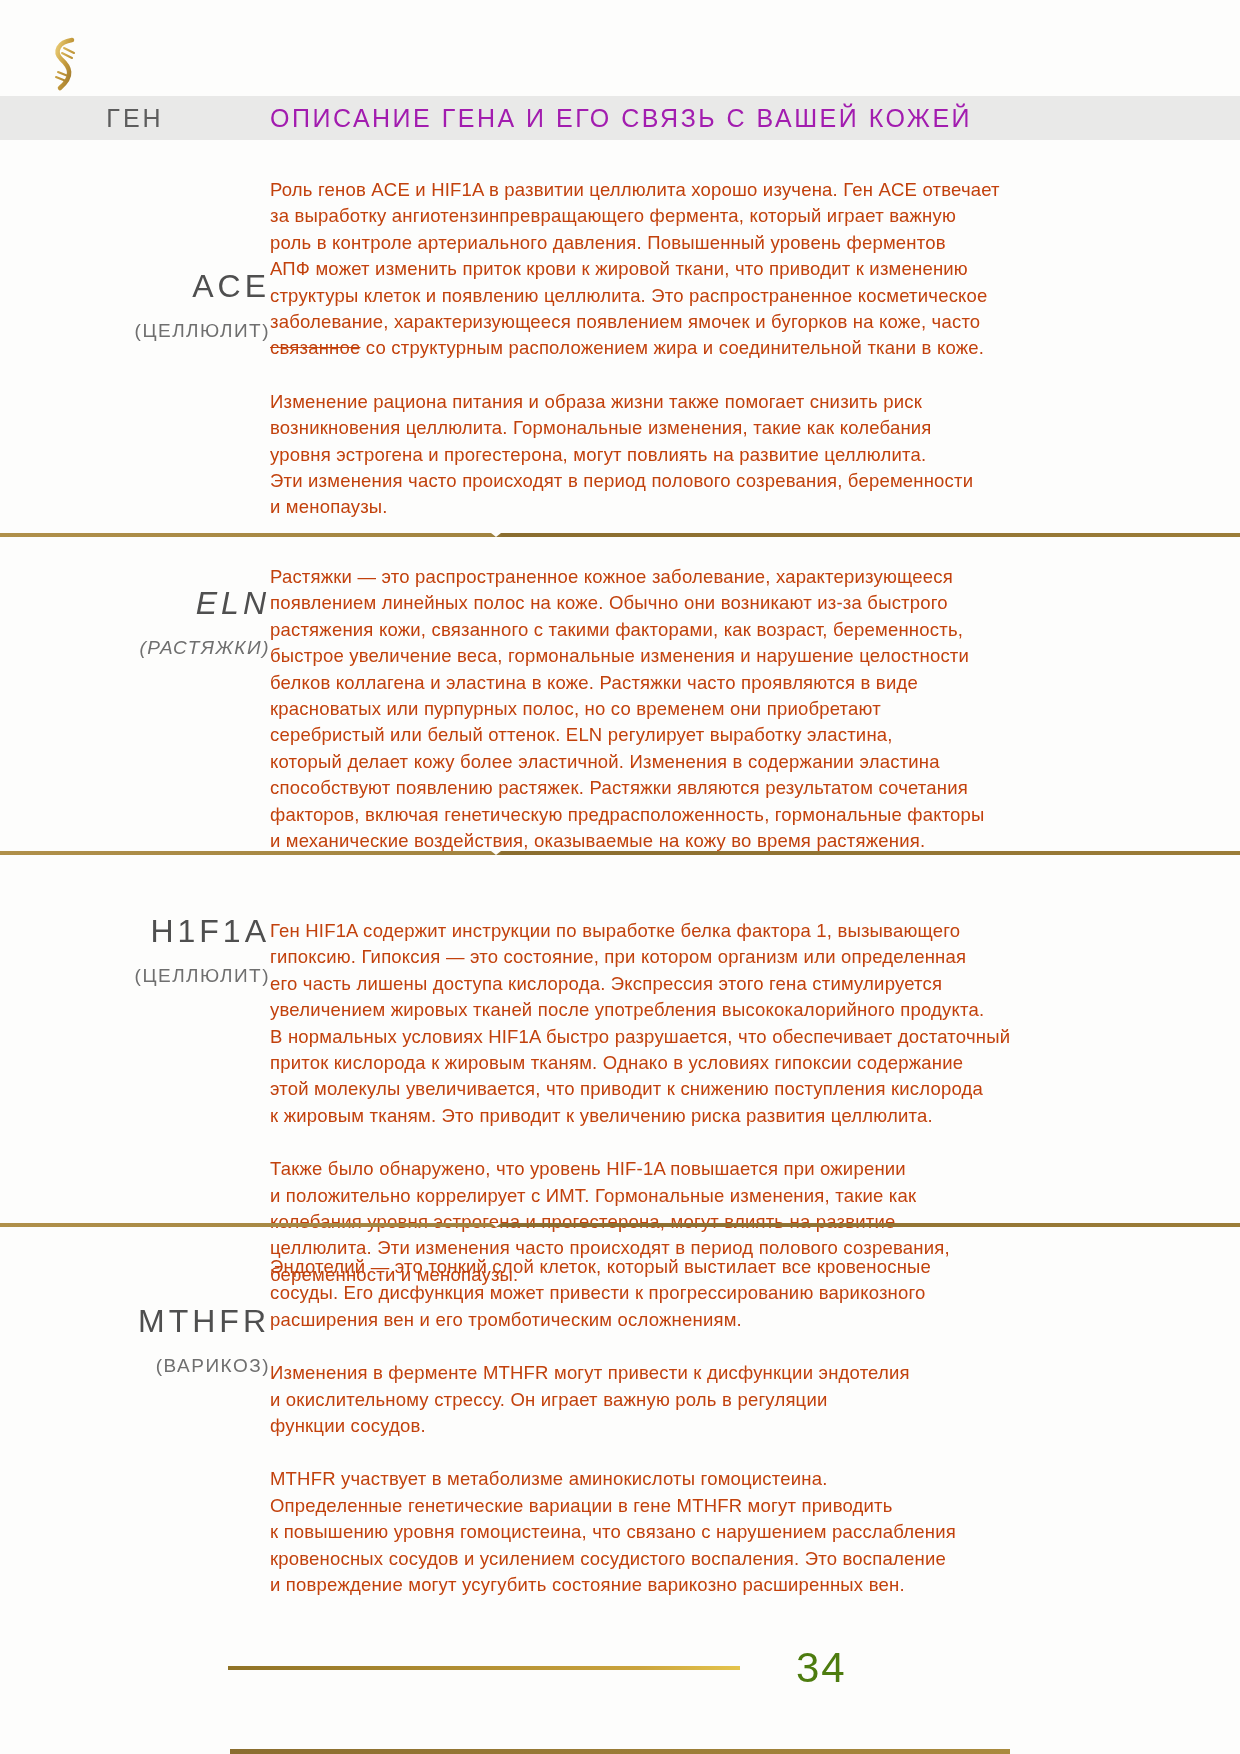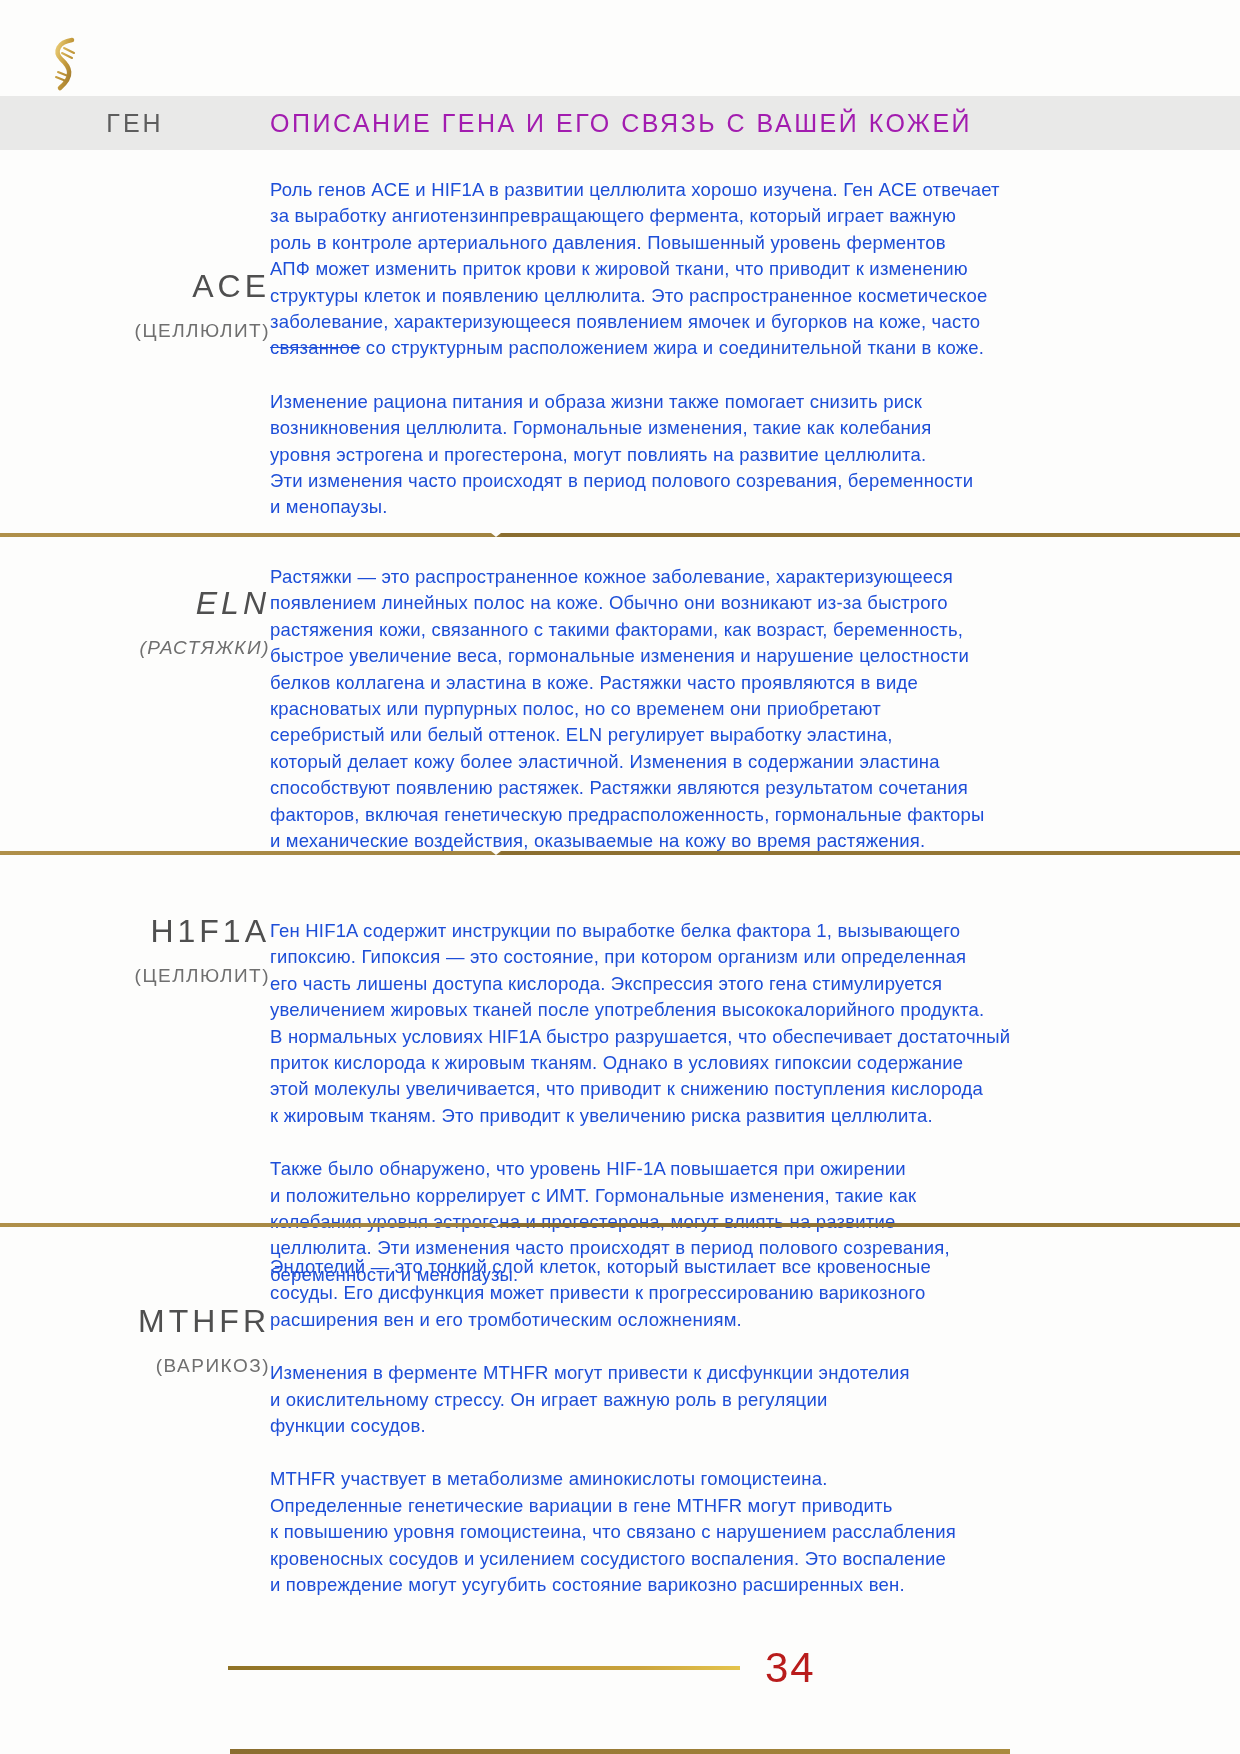--- a/index.html
+++ b/index.html
@@ -14,7 +14,7 @@
   .logo{position:absolute;top:36px;left:46px;width:36px;height:58px;}
   
   .header-band{
-    position:absolute;top:96px;left:0;width:1240px;height:54px;
+    position:absolute;top:96px;left:0;width:1240px;height:44px;
     background:#e9e9e8;display:flex;align-items:center;
   }
   .header-gene{

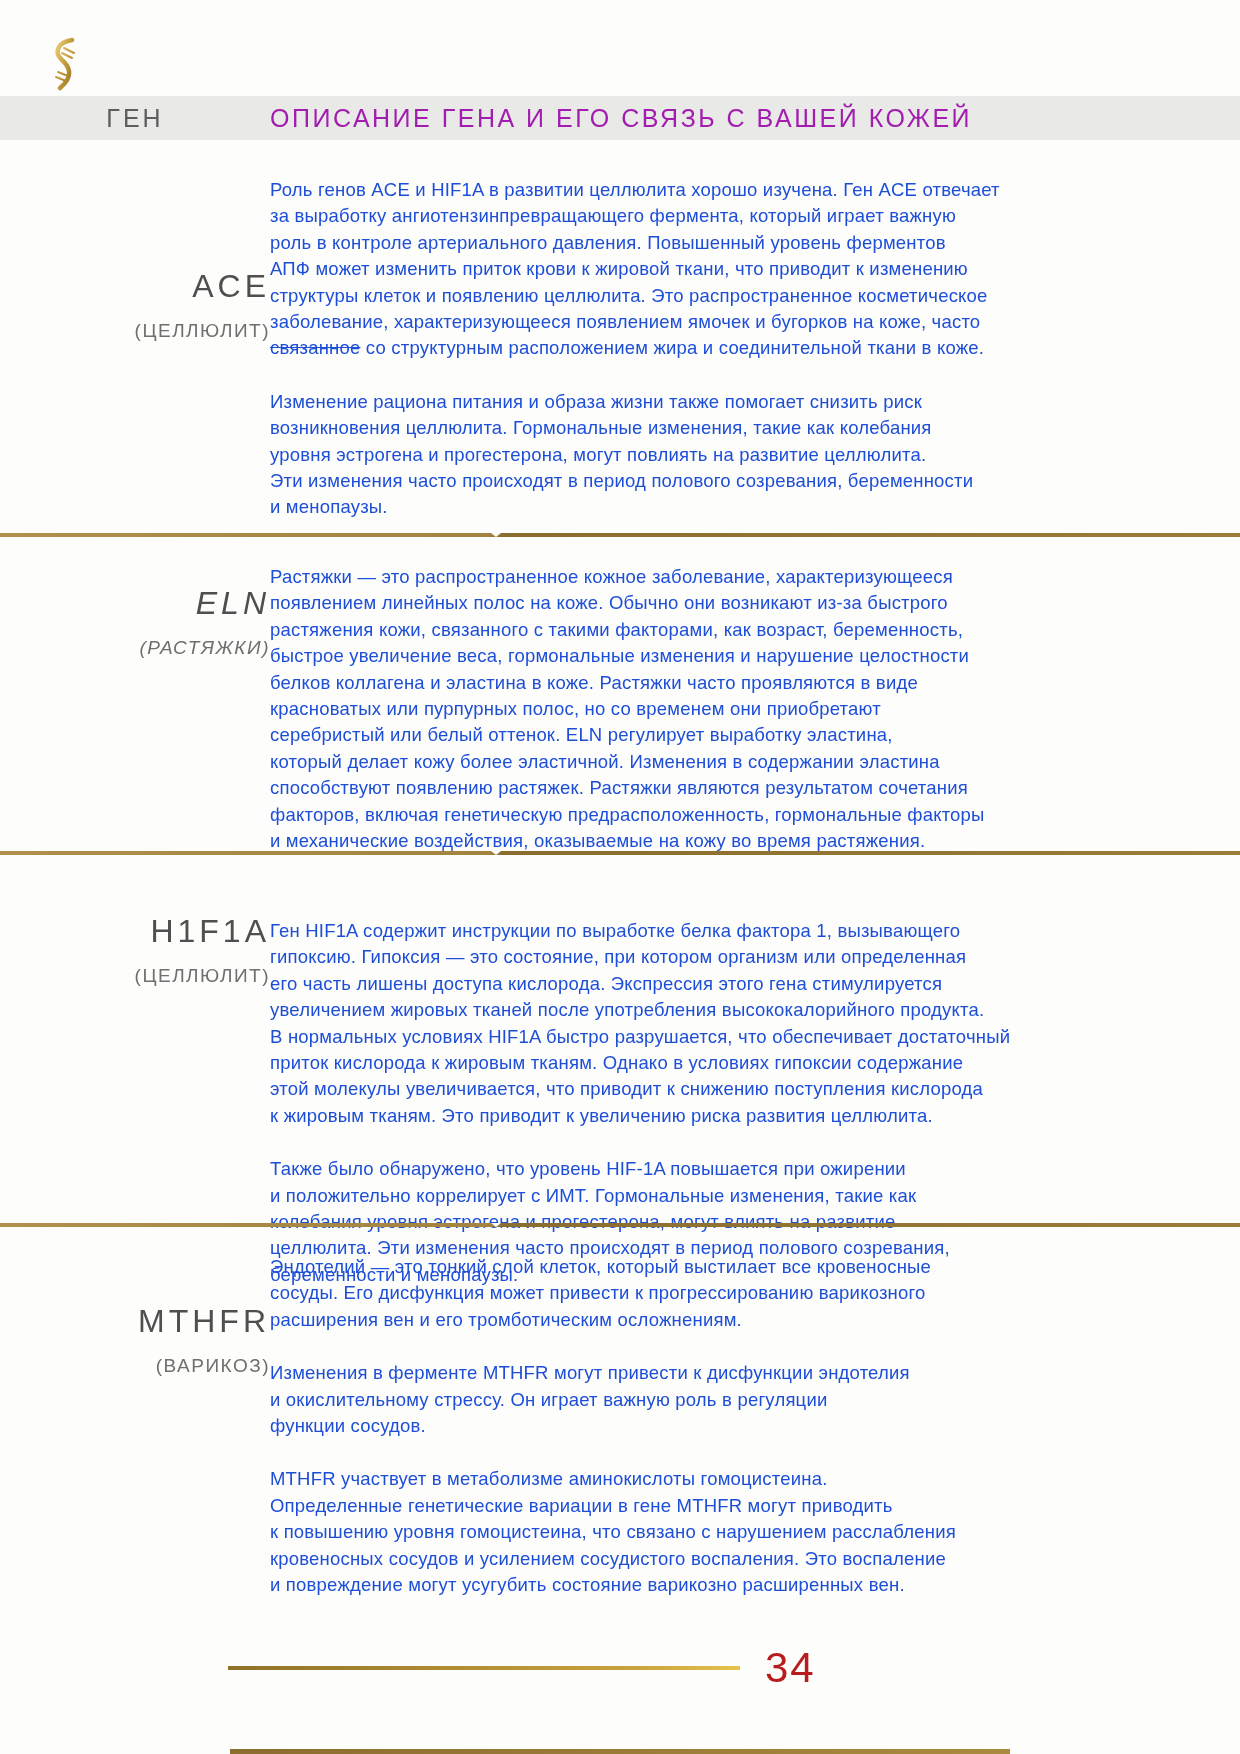--- a/index.html
+++ b/index.html
@@ -52,7 +52,7 @@
   .para{
     width:795px;
     font-size:18.5px;line-height:26.4px;font-weight:300;
-    color:#1d4ed8;letter-spacing:0.2px;
+    color:#c2410c;letter-spacing:0.2px;
     white-space:pre-line;
     margin:0 0 27px 0;
   }

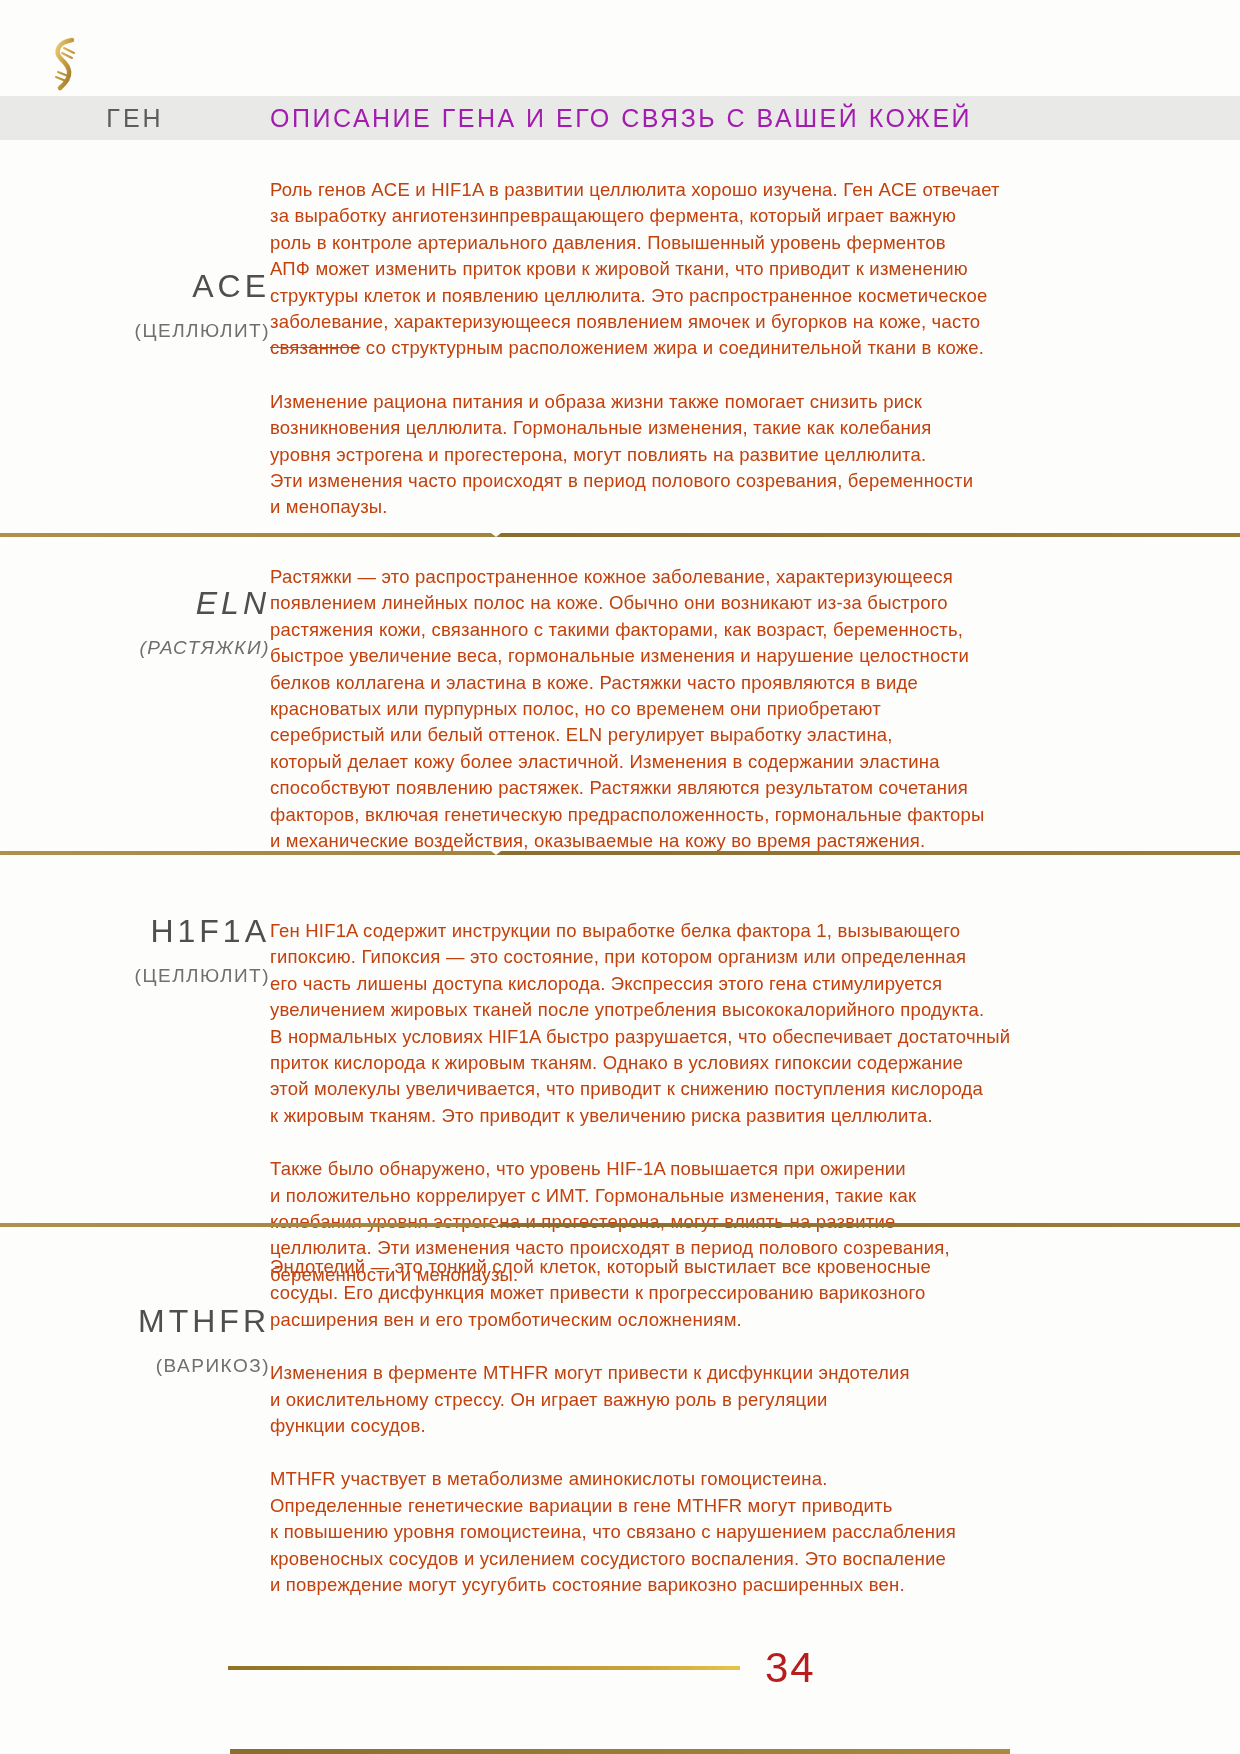--- a/index.html
+++ b/index.html
@@ -73,8 +73,8 @@
     background:linear-gradient(90deg,#8f7226 0%,#caa33c 80%,#e5c44c 100%);
   }
   .page-number{
-    position:absolute;top:1644px;left:765px;
-    font-size:42px;font-weight:300;color:#b91c1c;letter-spacing:2px;
+    position:absolute;top:1644px;left:796px;
+    font-size:42px;font-weight:300;color:#4d7c0f;letter-spacing:2px;
   }
   .bottom-bar{
     position:absolute;bottom:0;left:230px;width:780px;height:5px;

